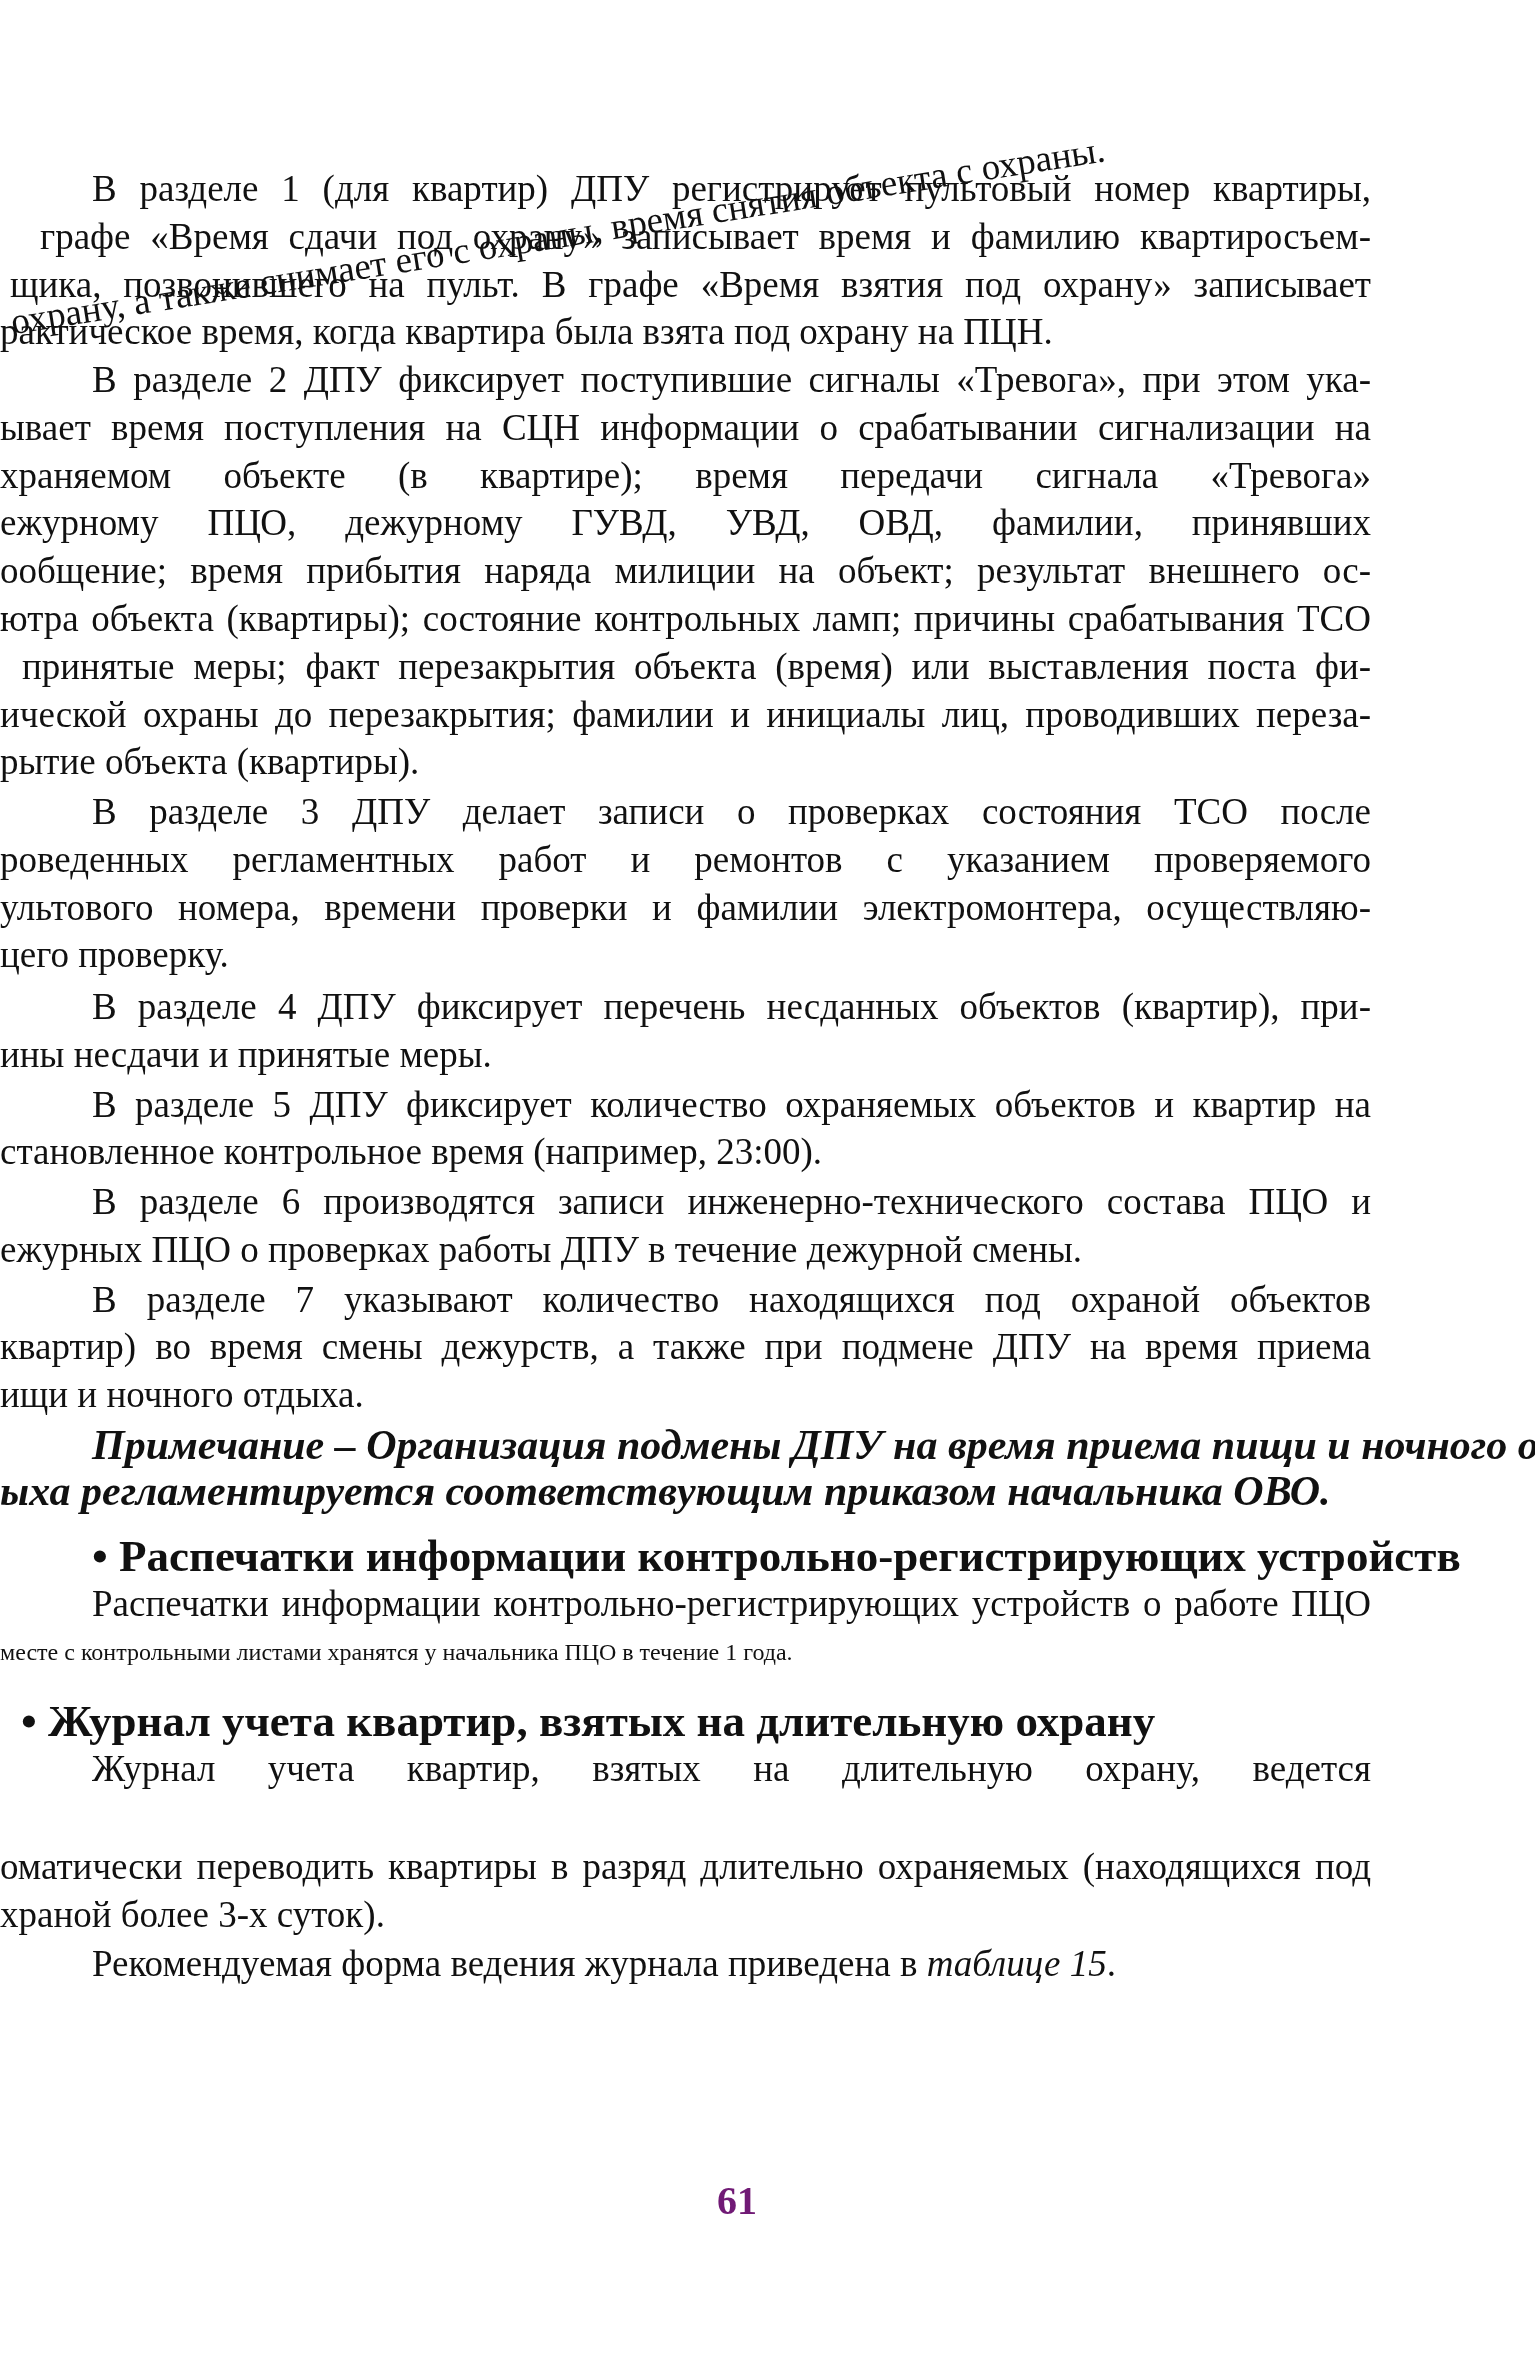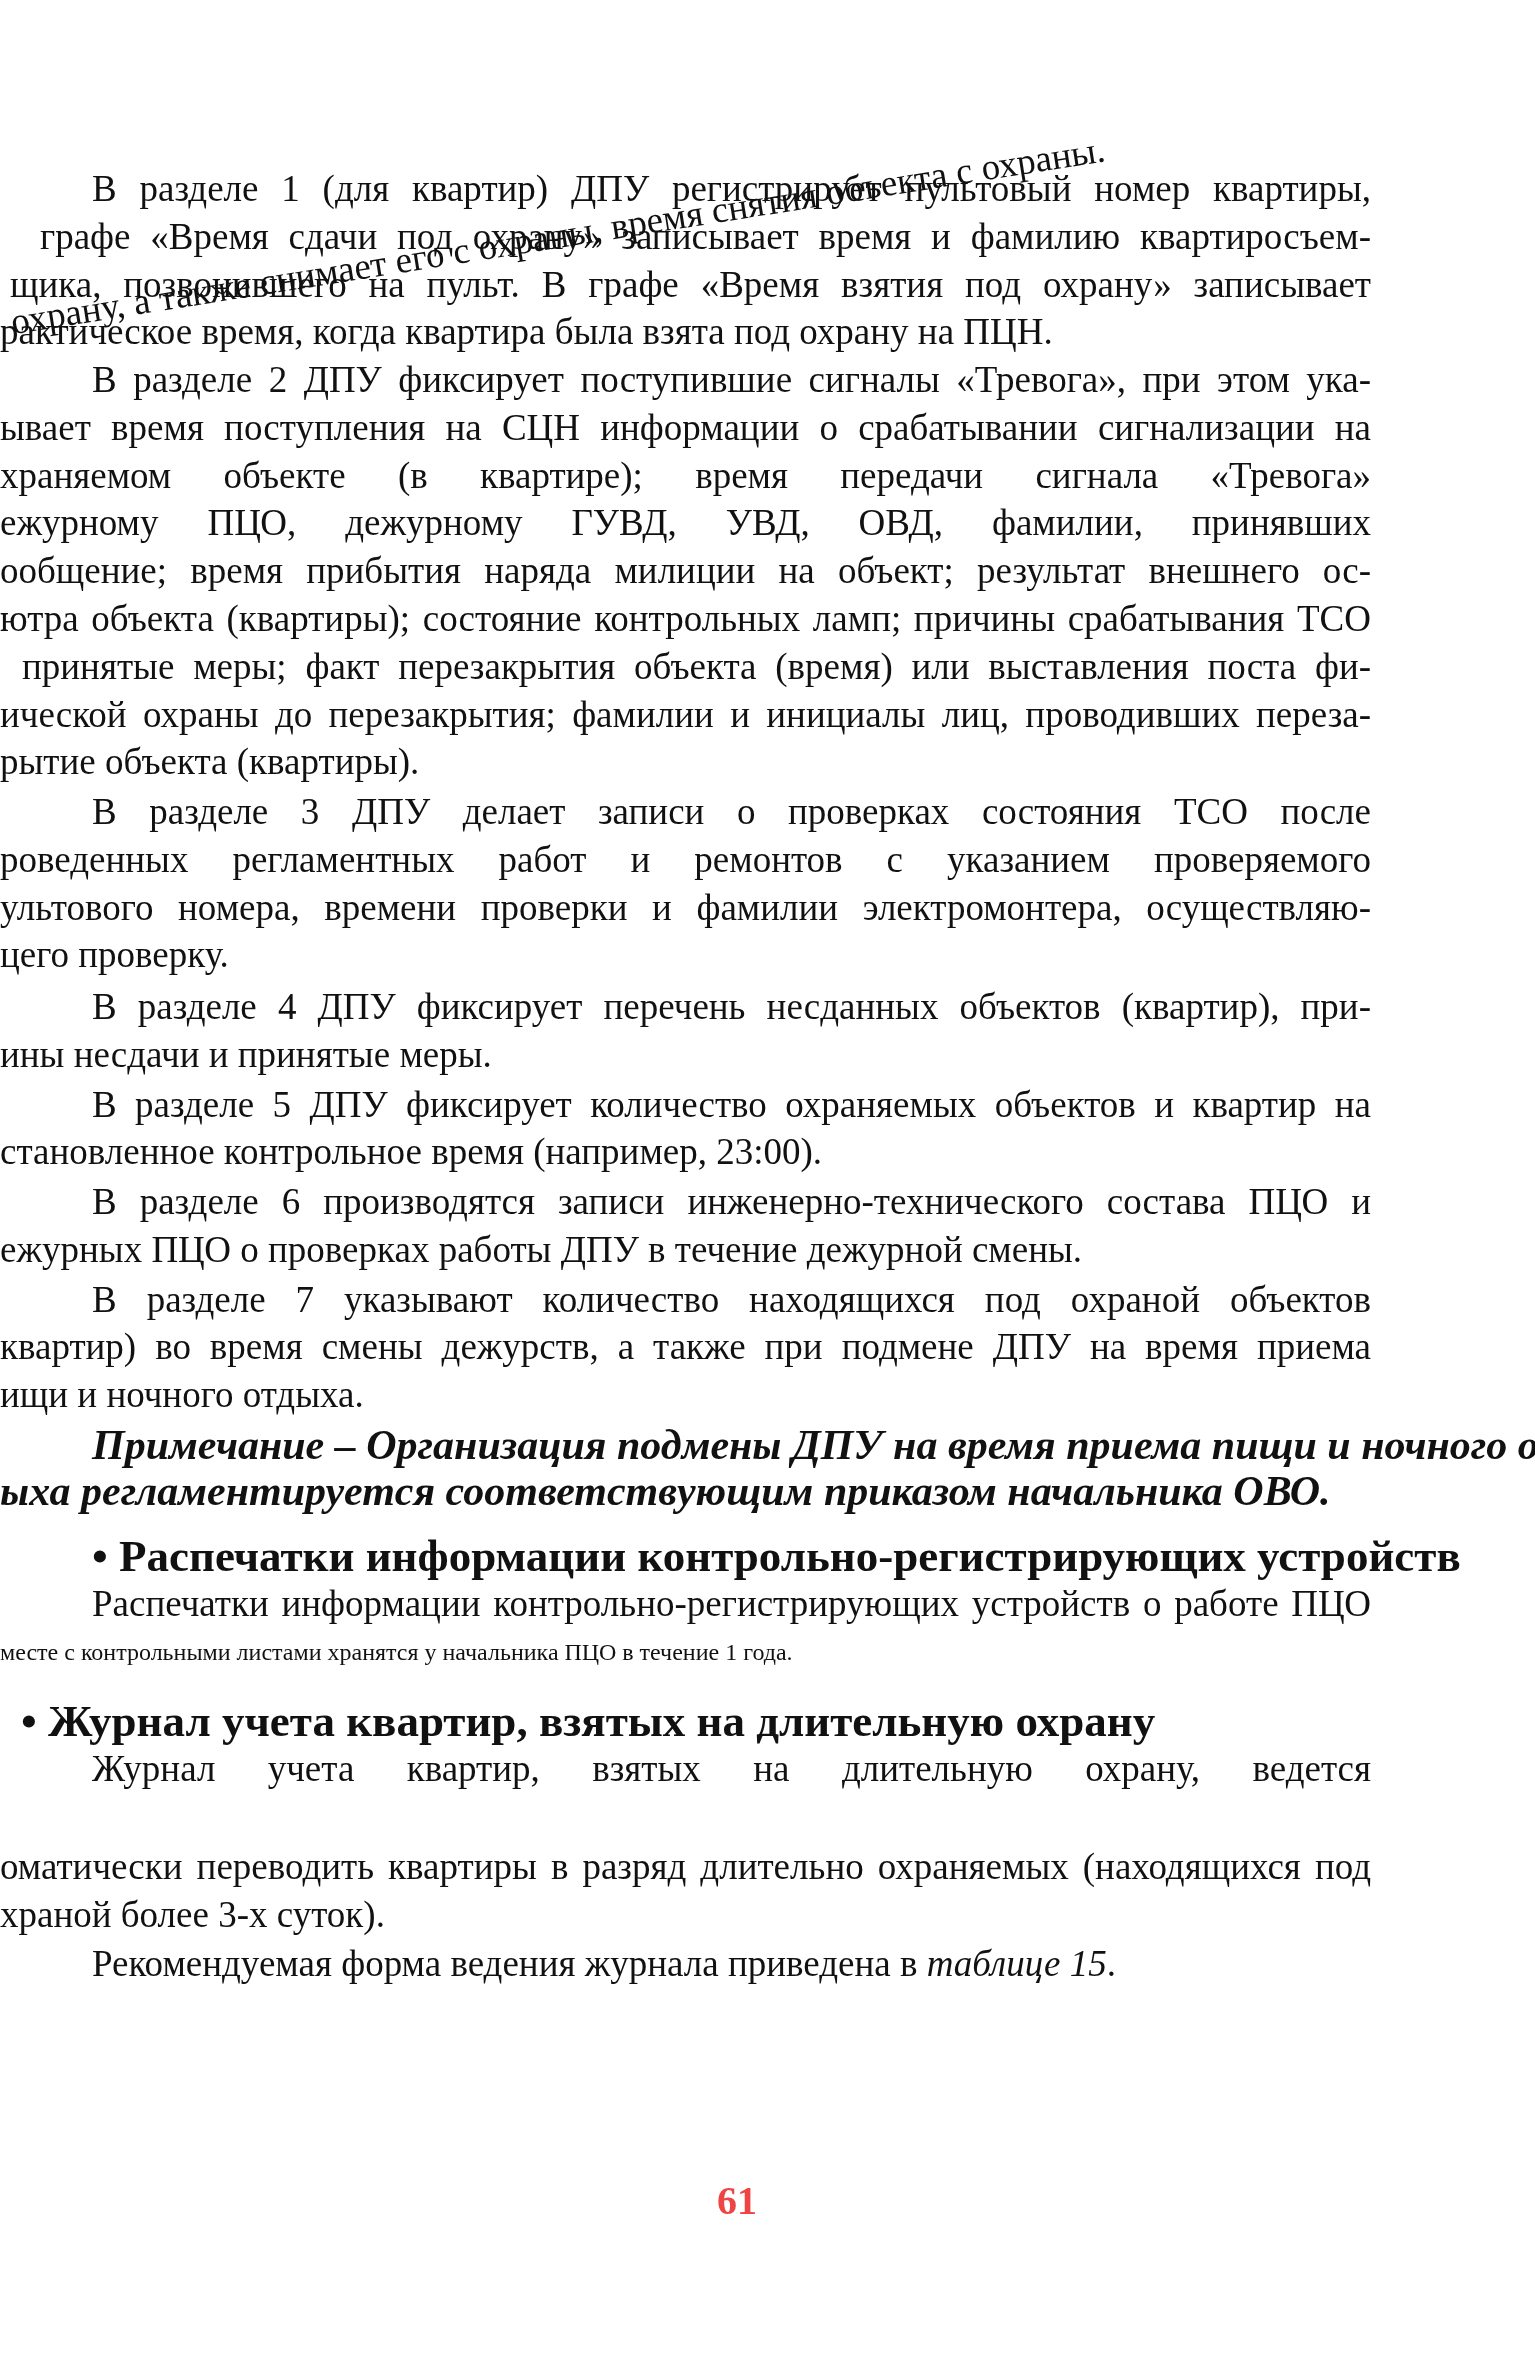--- a/index.html
+++ b/index.html
@@ -18,7 +18,7 @@
   .em { font-style:italic; }
   .pagenum {
     position:absolute; left:697px; top:2177px; width:80px; text-align:center;
-    font-family:"Liberation Serif","DejaVu Serif",serif; font-size:40px; font-weight:bold; color:#ef4444;
+    font-family:"Liberation Serif","DejaVu Serif",serif; font-size:40px; font-weight:bold; color:#701a75;
   }
 </style>
 </head>

